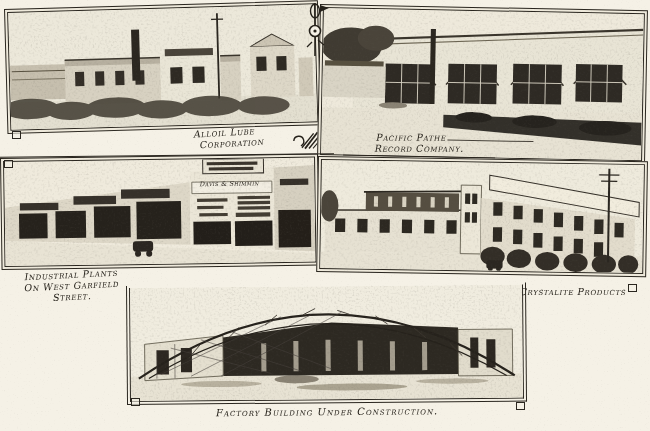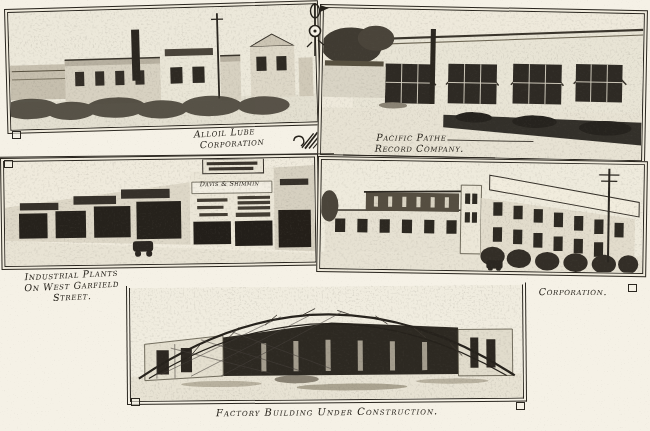--- a/index.html
+++ b/index.html
@@ -332,6 +332,7 @@
       </div>
     </div>
     <figcaption class="caption" style="left:182px;top:126px;width:150px;transform:rotate(-1deg);">
+      <span>Crystalite Products</span>
       <span>Corporation.</span>
     </figcaption>
   </figure>

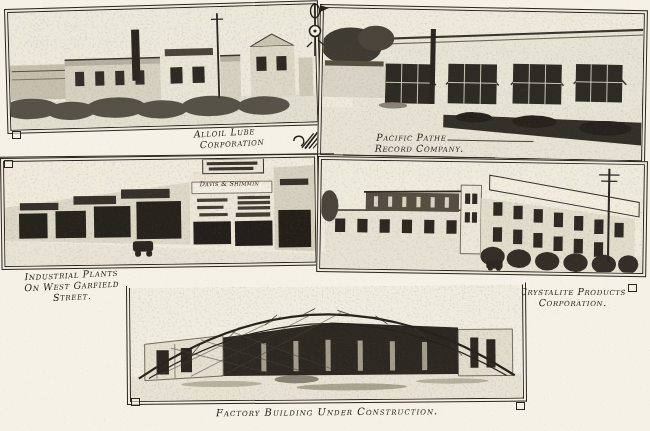--- a/index.html
+++ b/index.html
@@ -333,7 +333,6 @@
     </div>
     <figcaption class="caption" style="left:182px;top:126px;width:150px;transform:rotate(-1deg);">
       <span>Crystalite Products</span>
-      <span>Corporation.</span>
     </figcaption>
   </figure>
   <div class="corner" style="left:628px;top:284px;"></div>

